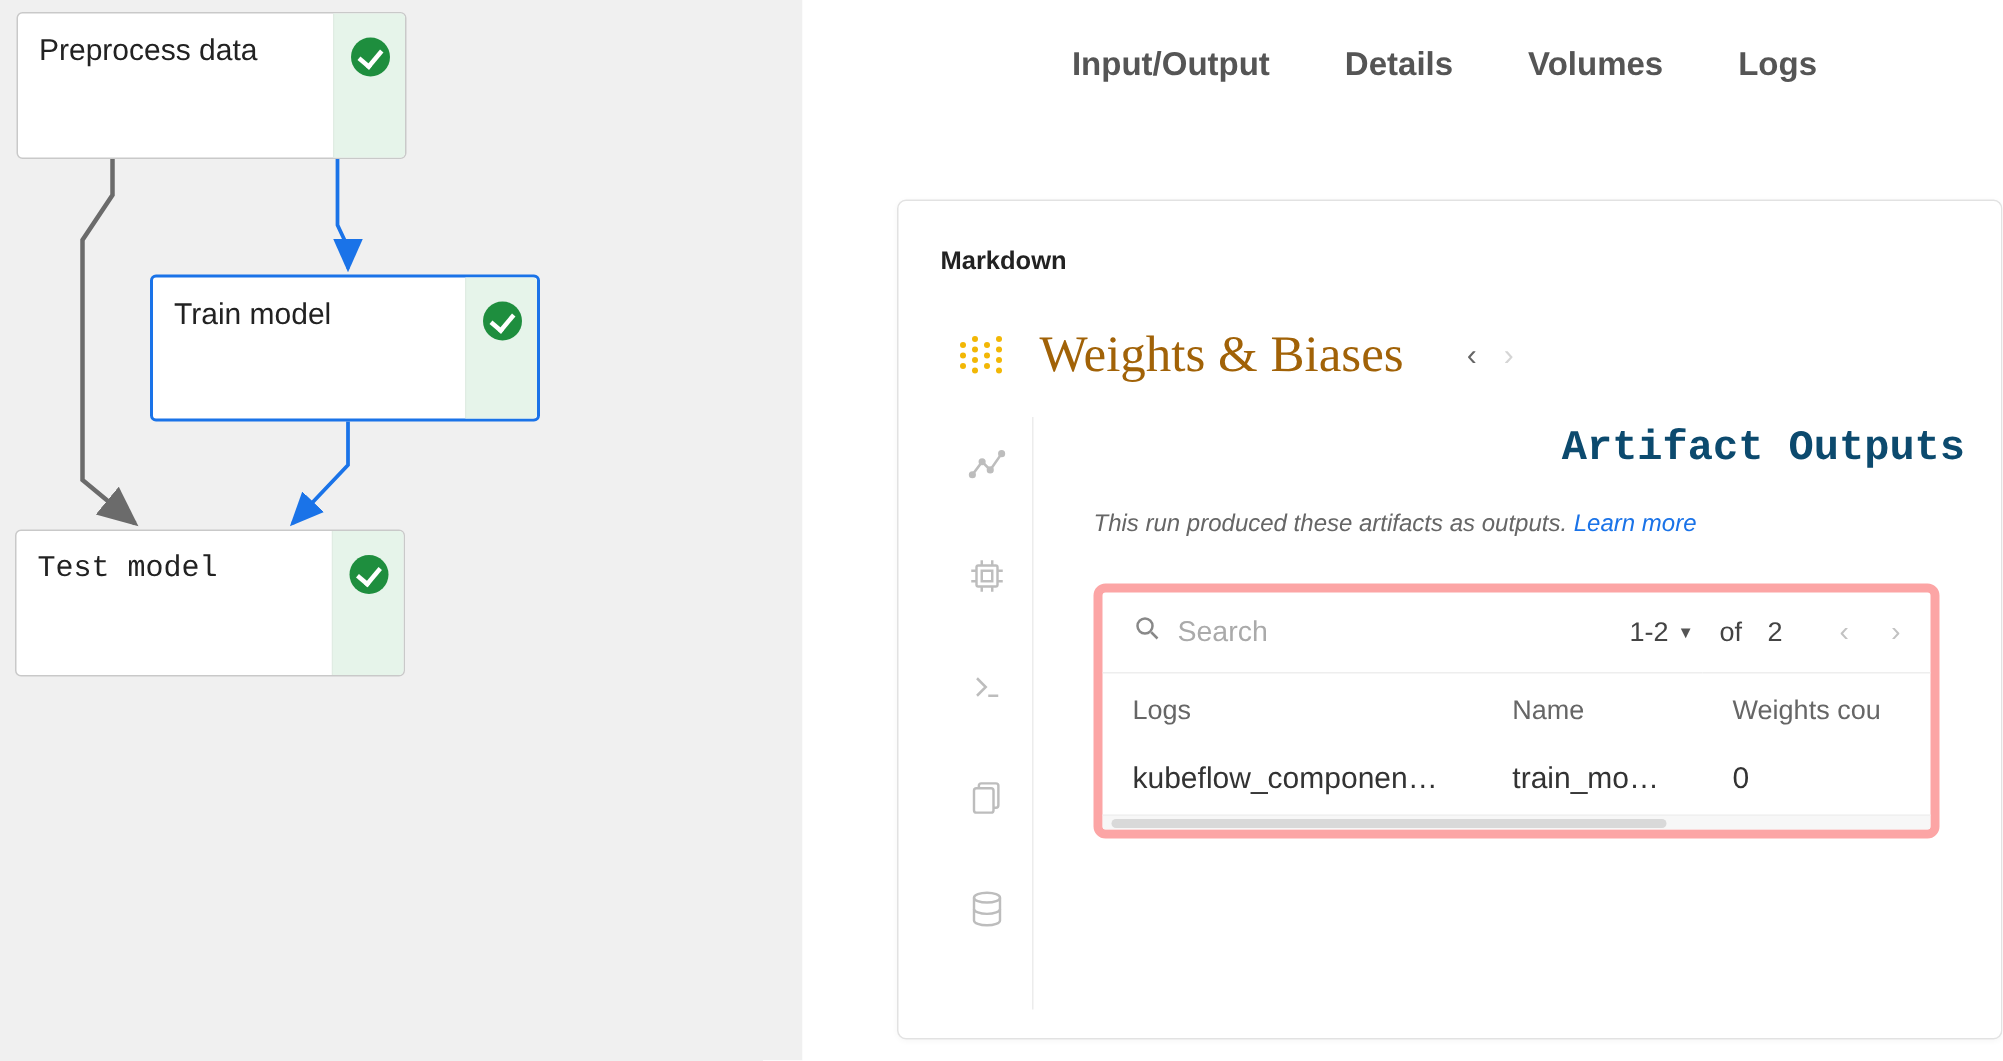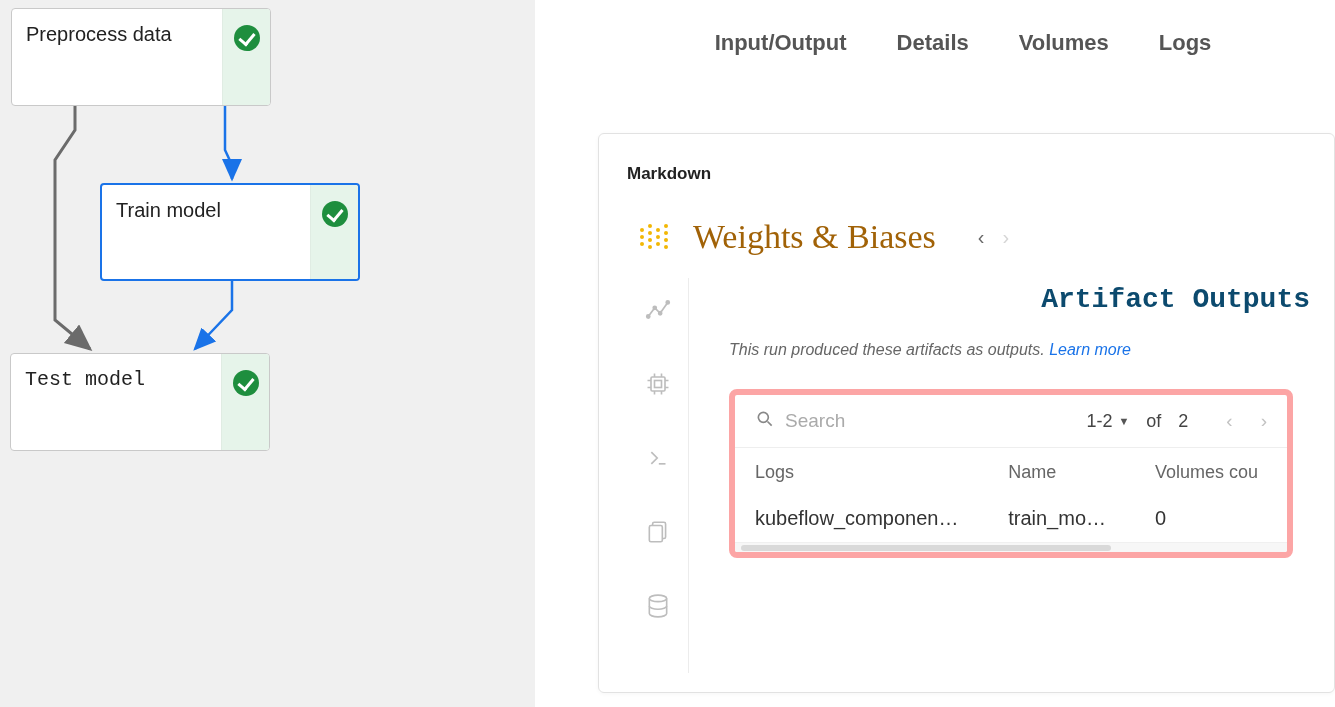--- a/index.html
+++ b/index.html
@@ -426,7 +426,7 @@
                 <tr>
                   <th class="col-type">Logs</th>
                   <th class="col-name">Name</th>
-                  <th class="col-count">Volumes cou</th>
+                  <th class="col-count">Weights cou</th>
                 </tr>
               </thead>
               <tbody>

